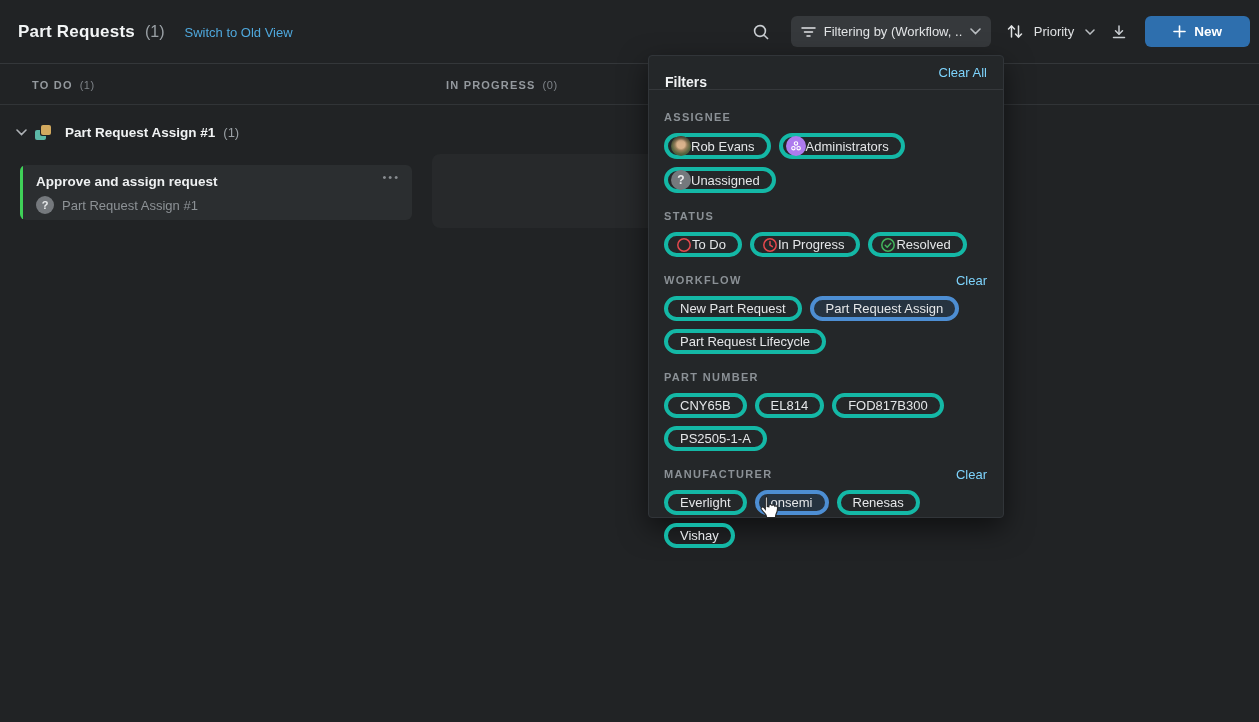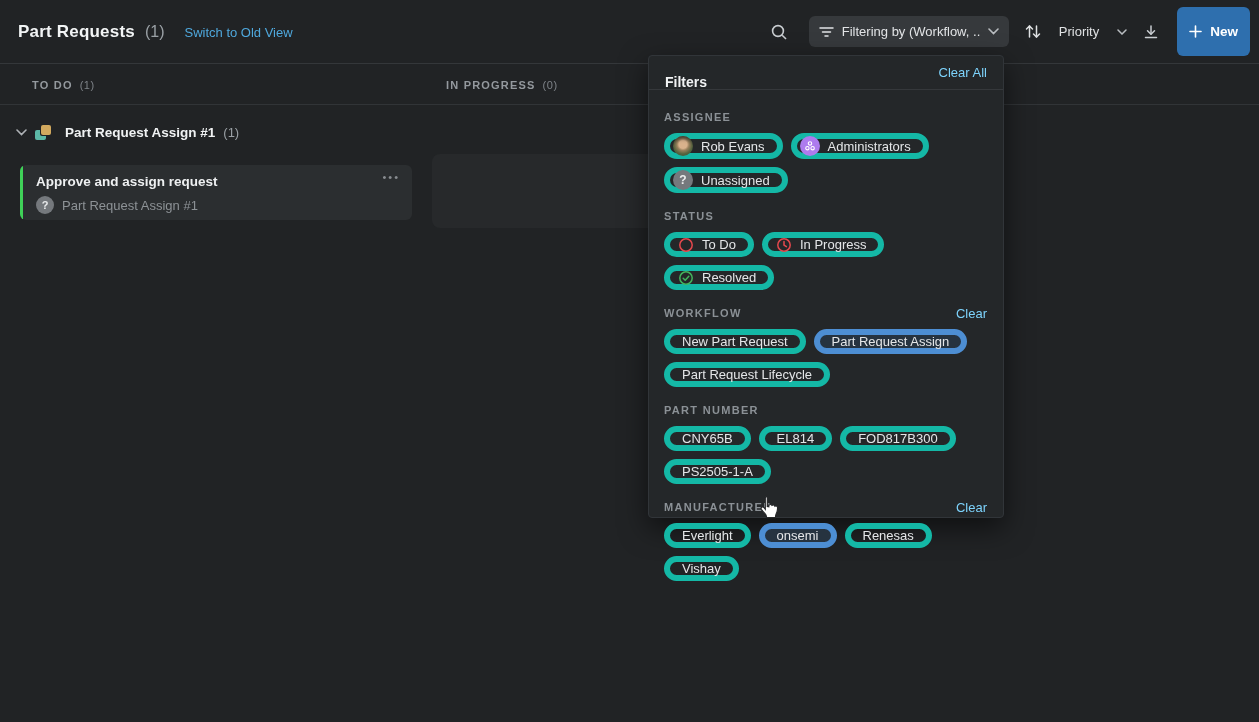--- a/index.html
+++ b/index.html
@@ -32,7 +32,7 @@
   }
   .filter-dropdown .dd-label { flex:1; text-align:left; white-space:nowrap; overflow:hidden; }
   .sort-control {
-    display:flex; align-items:center; gap:18px; color:#dfe1e3; font-size:13px;
+    display:flex; align-items:center; gap:11px; color:#dfe1e3; font-size:13px;
     background:none; border:none; cursor:pointer; margin:0 8px 0 10px;
   }
   .new-button {

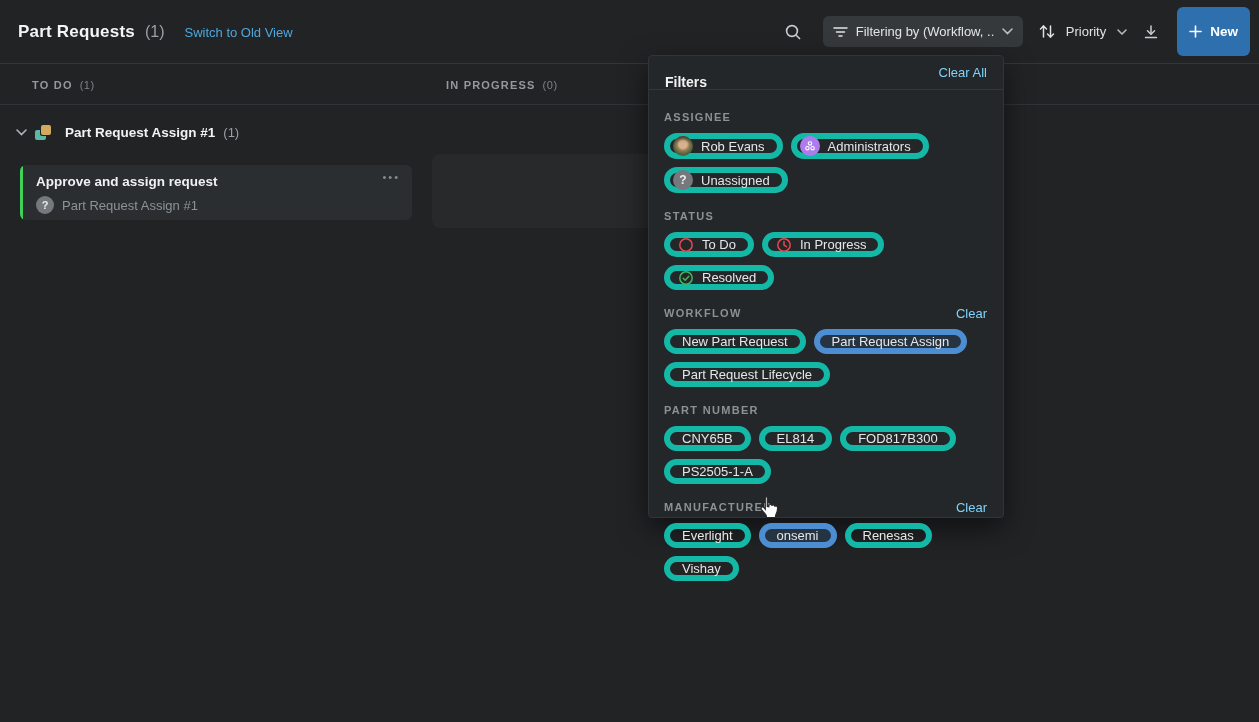--- a/index.html
+++ b/index.html
@@ -36,7 +36,7 @@
     background:none; border:none; cursor:pointer; margin:0 8px 0 10px;
   }
   .new-button {
-    display:flex; align-items:center; gap:8px; height:49px; padding:0 12px;
+    display:flex; align-items:center; gap:8px; height:31px; padding:0 28px;
     background:#2e6fae; color:#fff; border:none; border-radius:6px;
     font-size:13.5px; font-weight:600; cursor:pointer; margin-left:10px;
   }

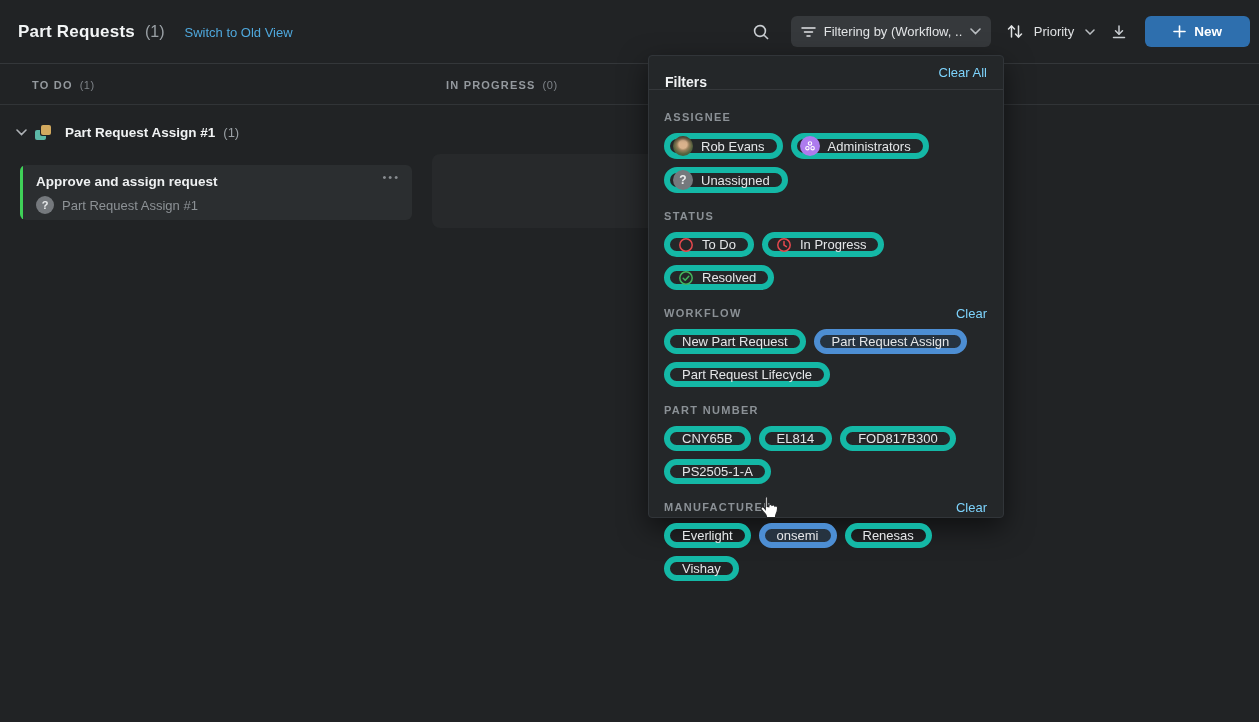--- a/index.html
+++ b/index.html
@@ -111,8 +111,8 @@
   .section-label { font-size:11px; font-weight:600; letter-spacing:1.3px; color:#8b9196; }
   .chip-row { display:flex; flex-wrap:wrap; gap:8px; margin-top:9px; }
   .chip {
-    display:flex; align-items:center; gap:8px; height:25px; padding:0 12px;
-    background:transparent; border:6px solid #14b8a6; border-radius:13px;
+    display:flex; align-items:center; height:25px; padding:0 12px;
+    background:transparent; border:4px solid #14b8a6; border-radius:13px;
     color:#e4e6e8; font-size:13px; cursor:pointer; font-family:inherit; white-space:nowrap;
   }
   .chip.selected { border-color:#4d8ed3; background:#263340; }

